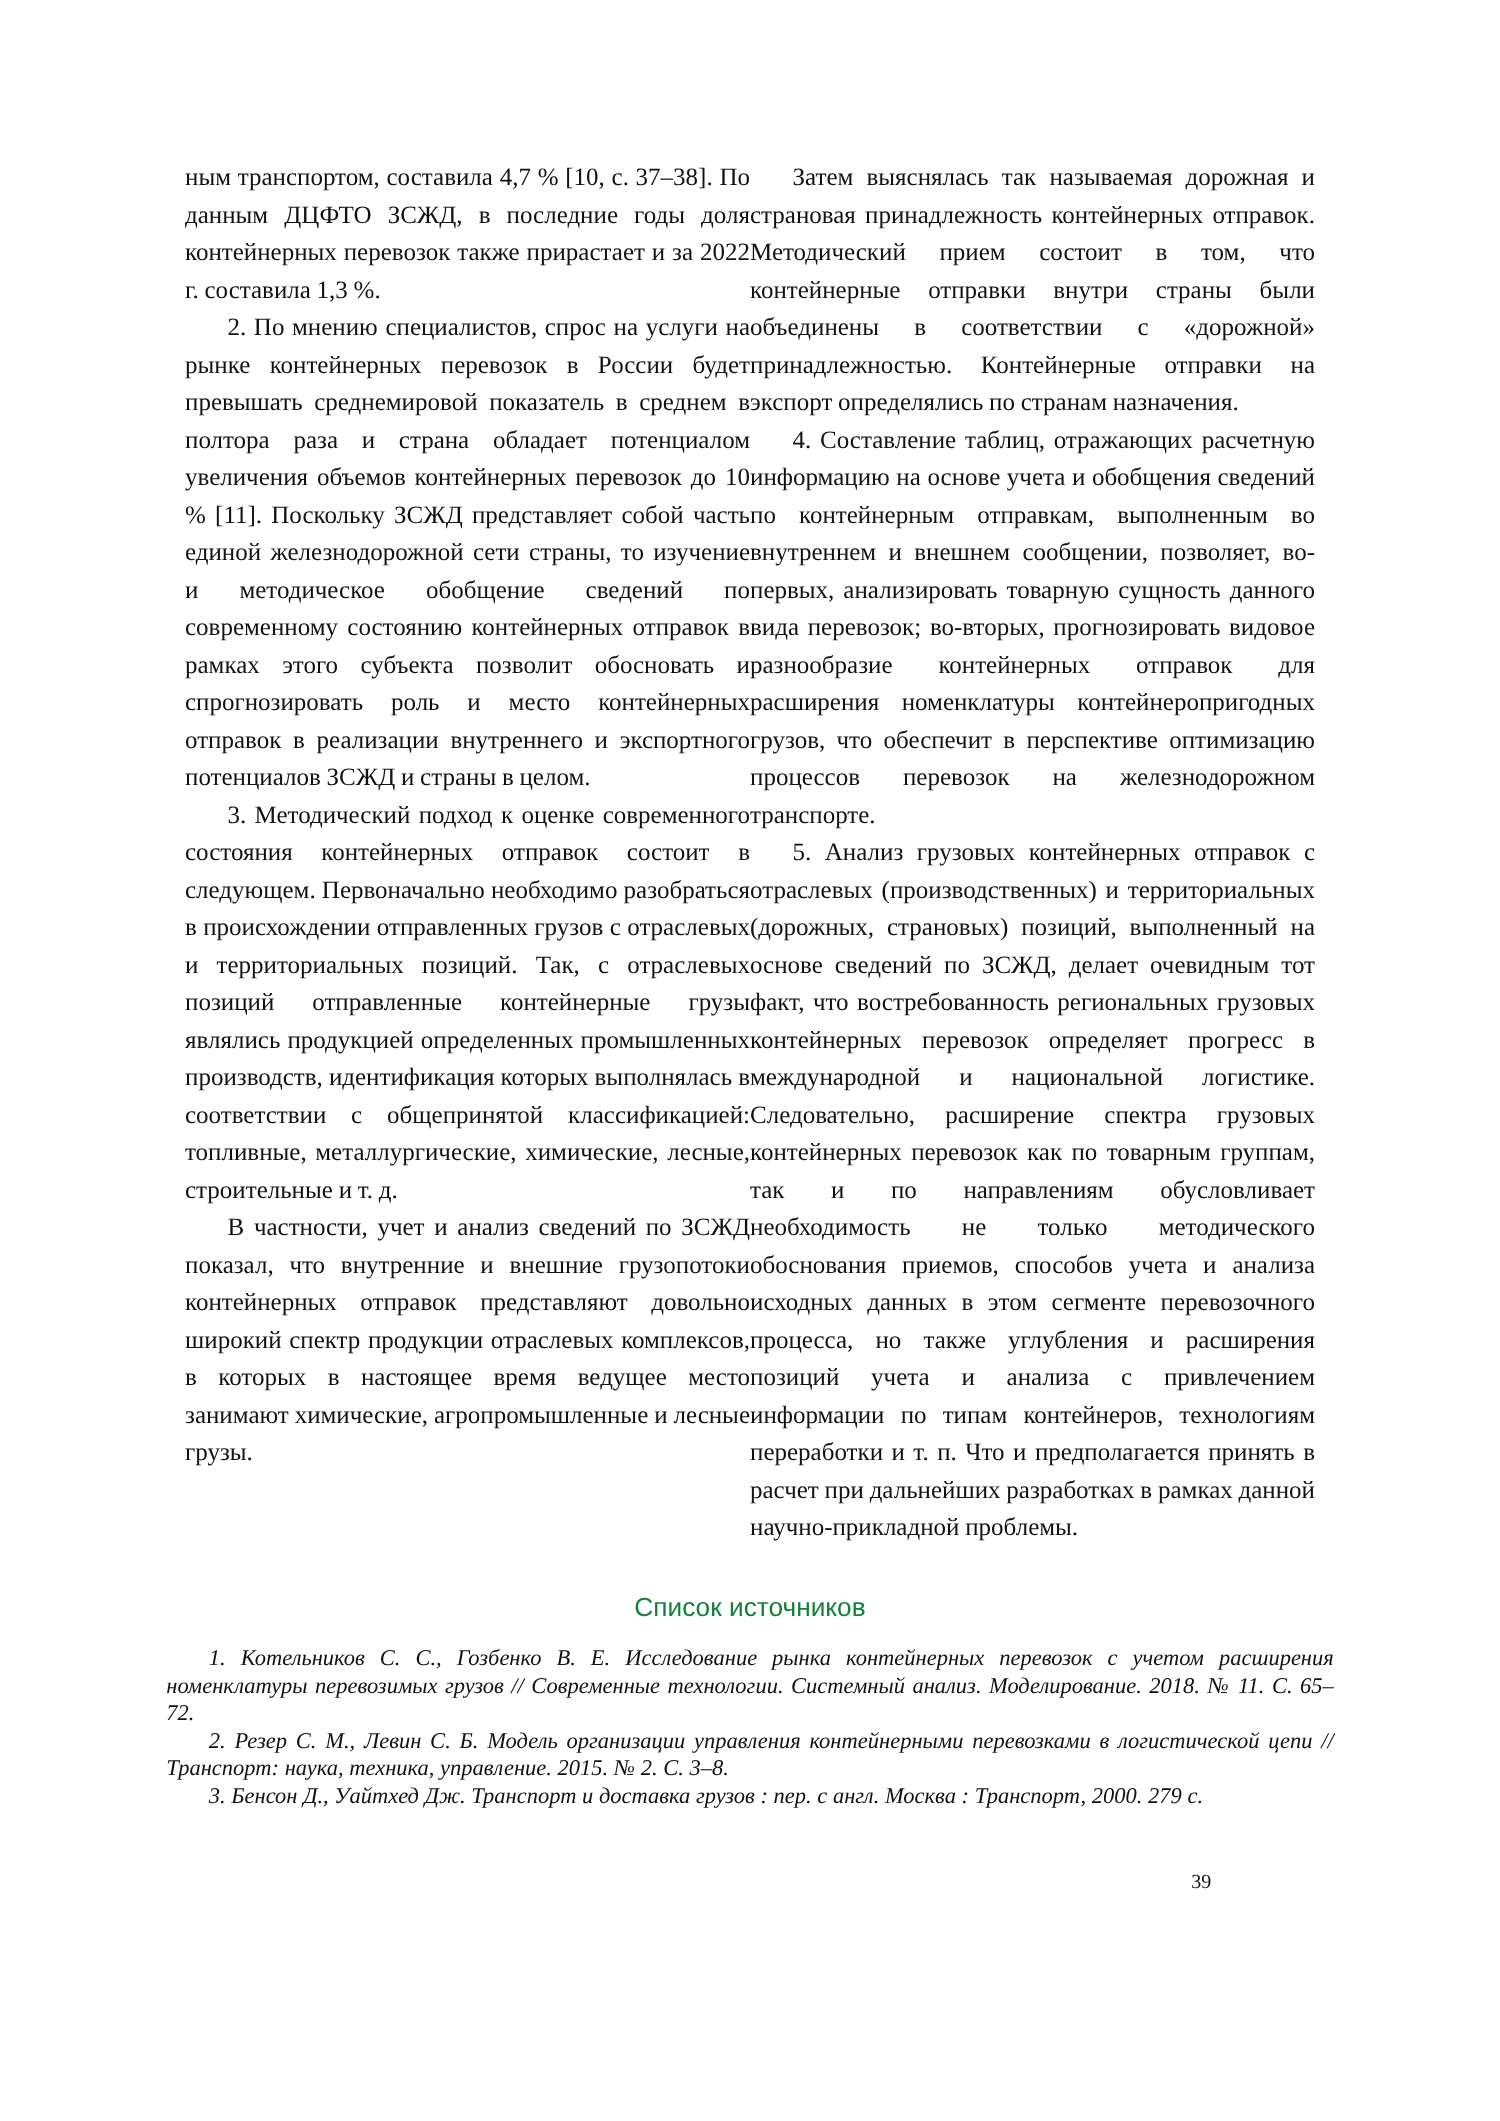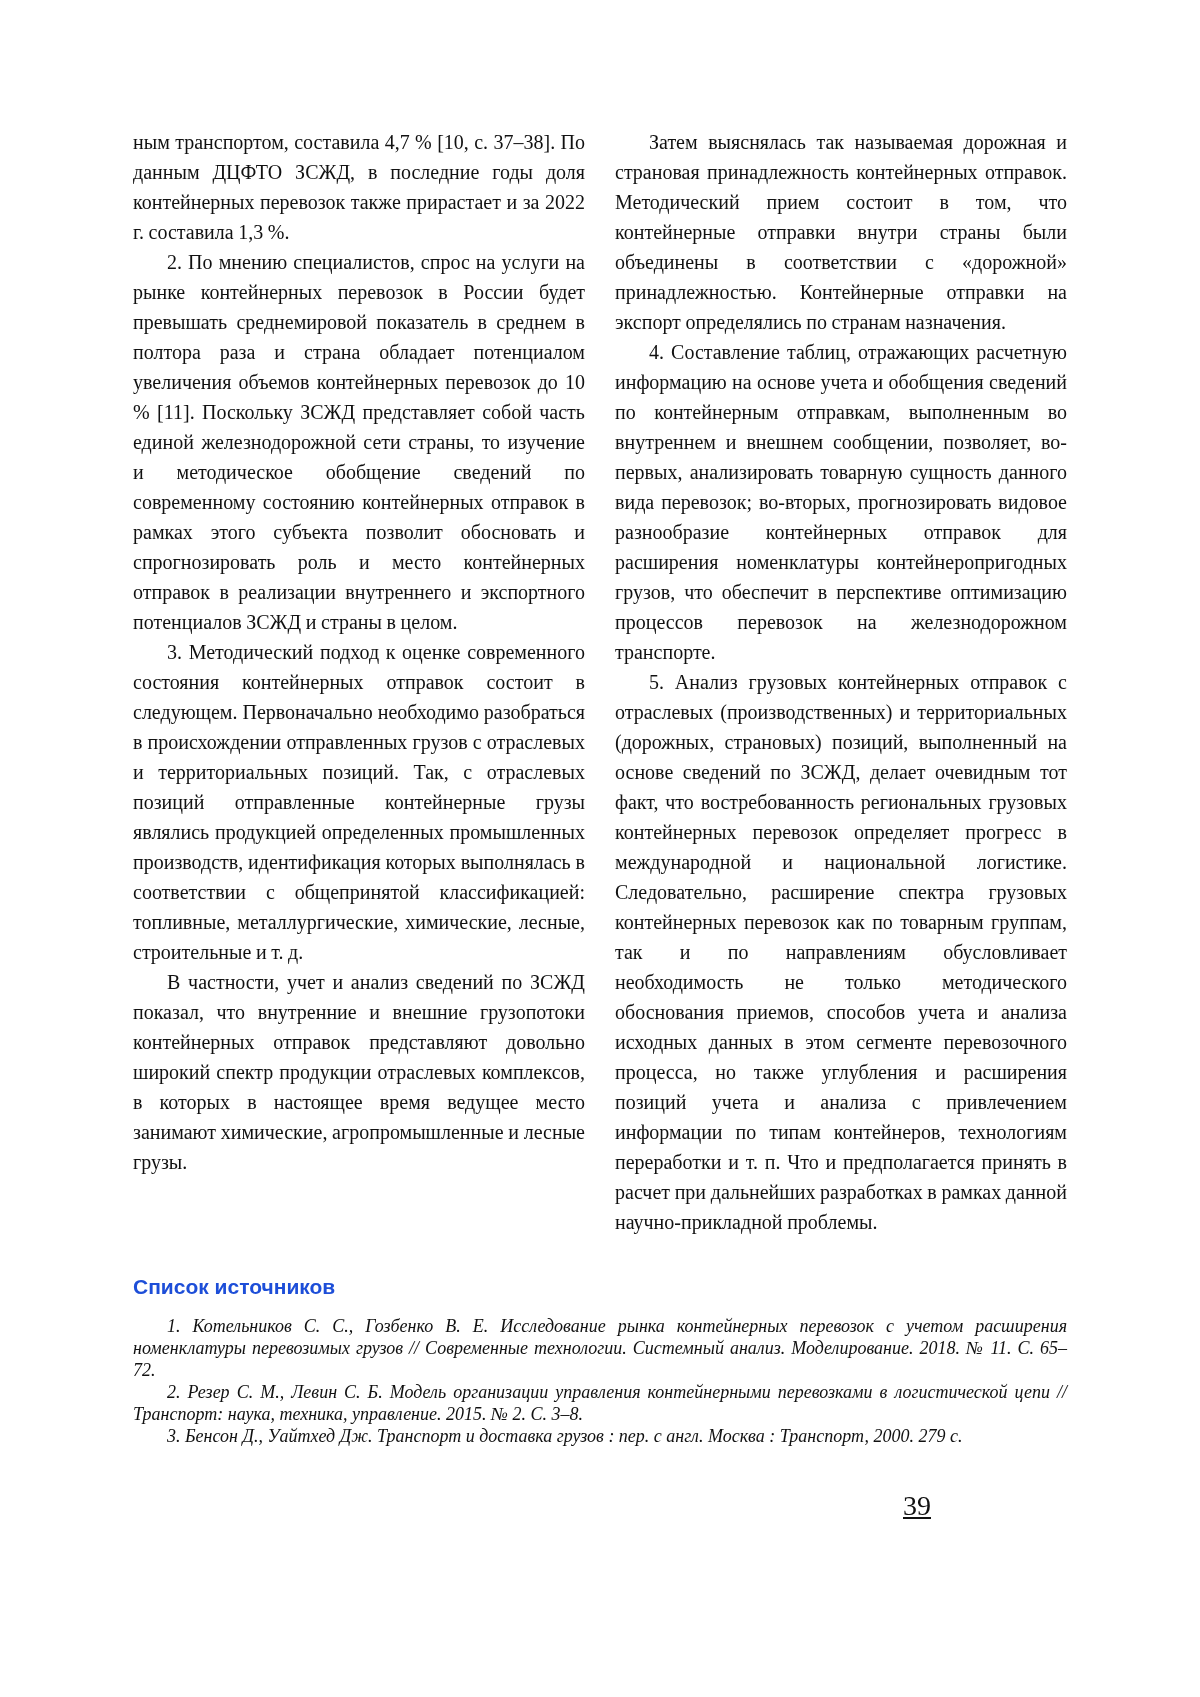--- a/index.html
+++ b/index.html
@@ -22,7 +22,7 @@
   }
   .body-columns {
     display: flex;
-    gap: 30px;
+    justify-content: center;
   }
   .col {
     width: 452px;

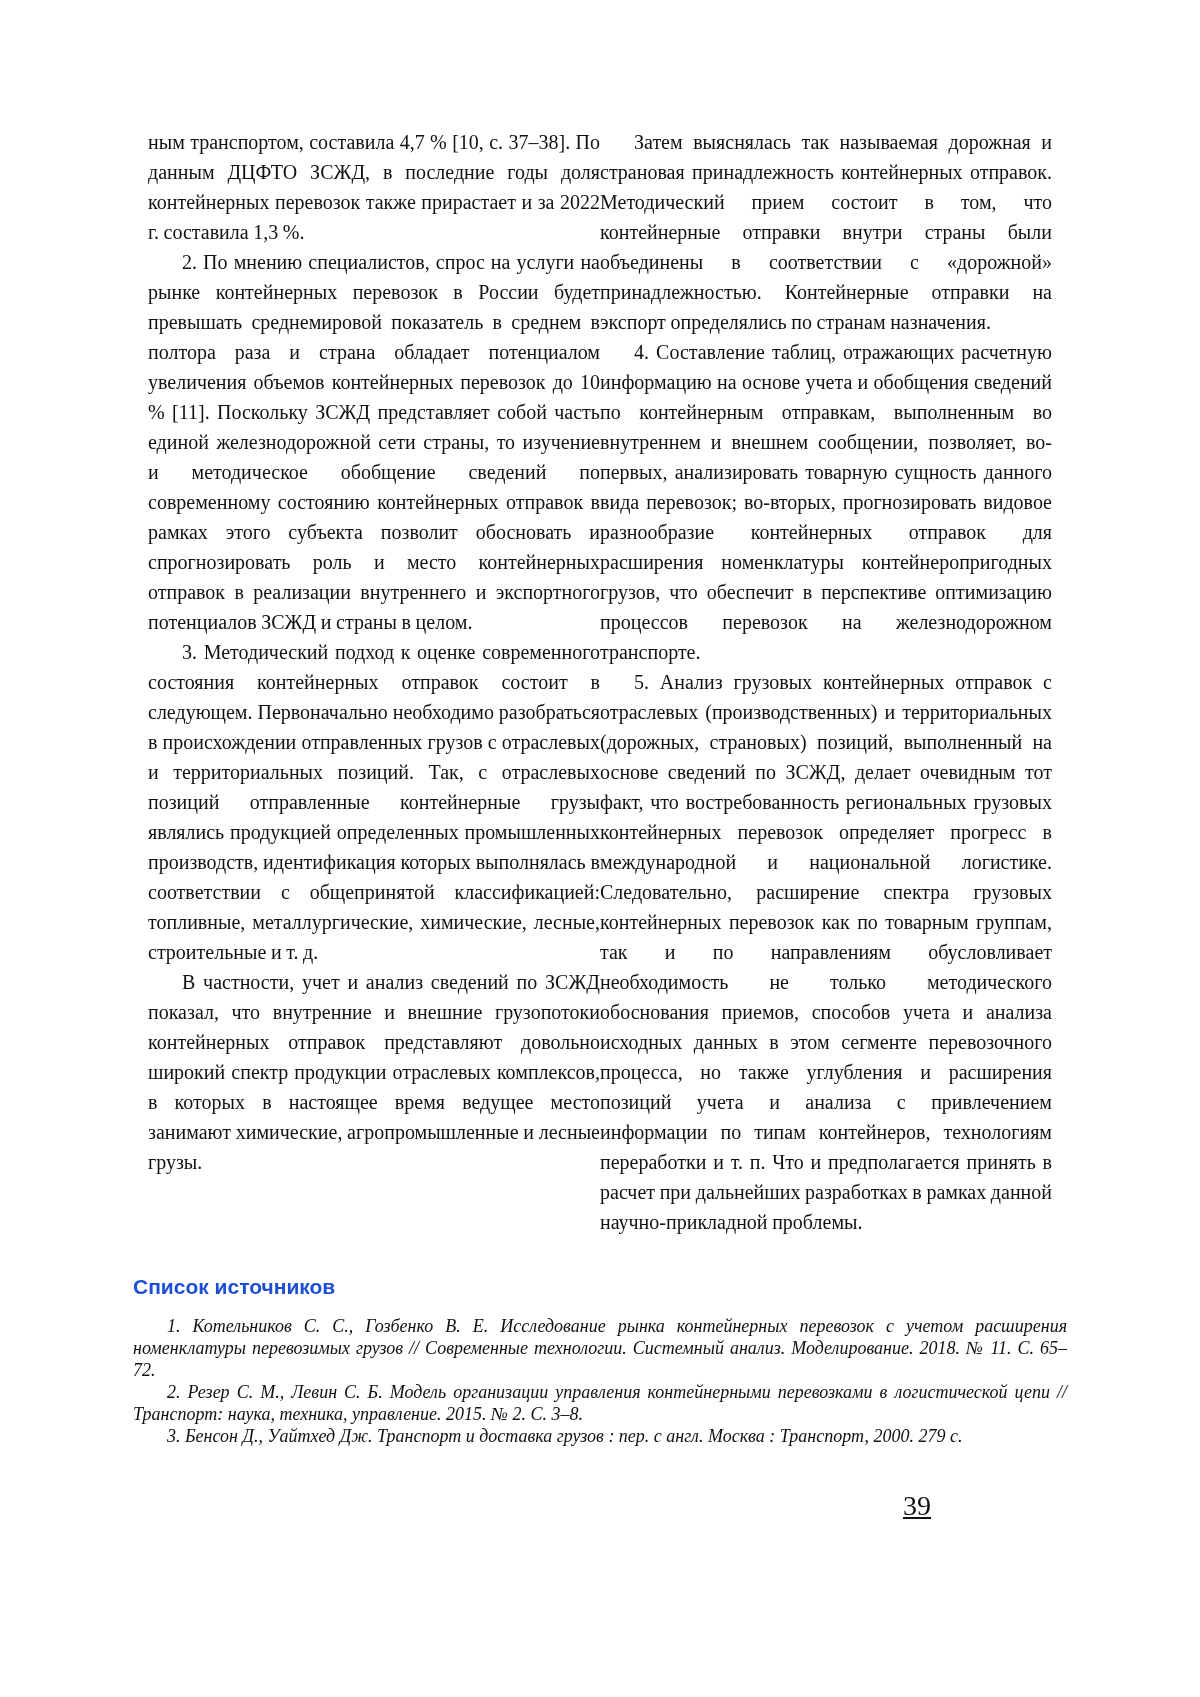--- a/index.html
+++ b/index.html
@@ -42,10 +42,11 @@
   .refs-heading {
     margin-top: 38px;
     margin-bottom: 16px;
+    text-align: center;
     font-family: "Liberation Sans", sans-serif;
-    font-weight: bold;
+    font-weight: normal;
     font-size: 21px;
-    color: #1d4ed8;
+    color: #15803d;
   }
   .refs {
     width: 934px;

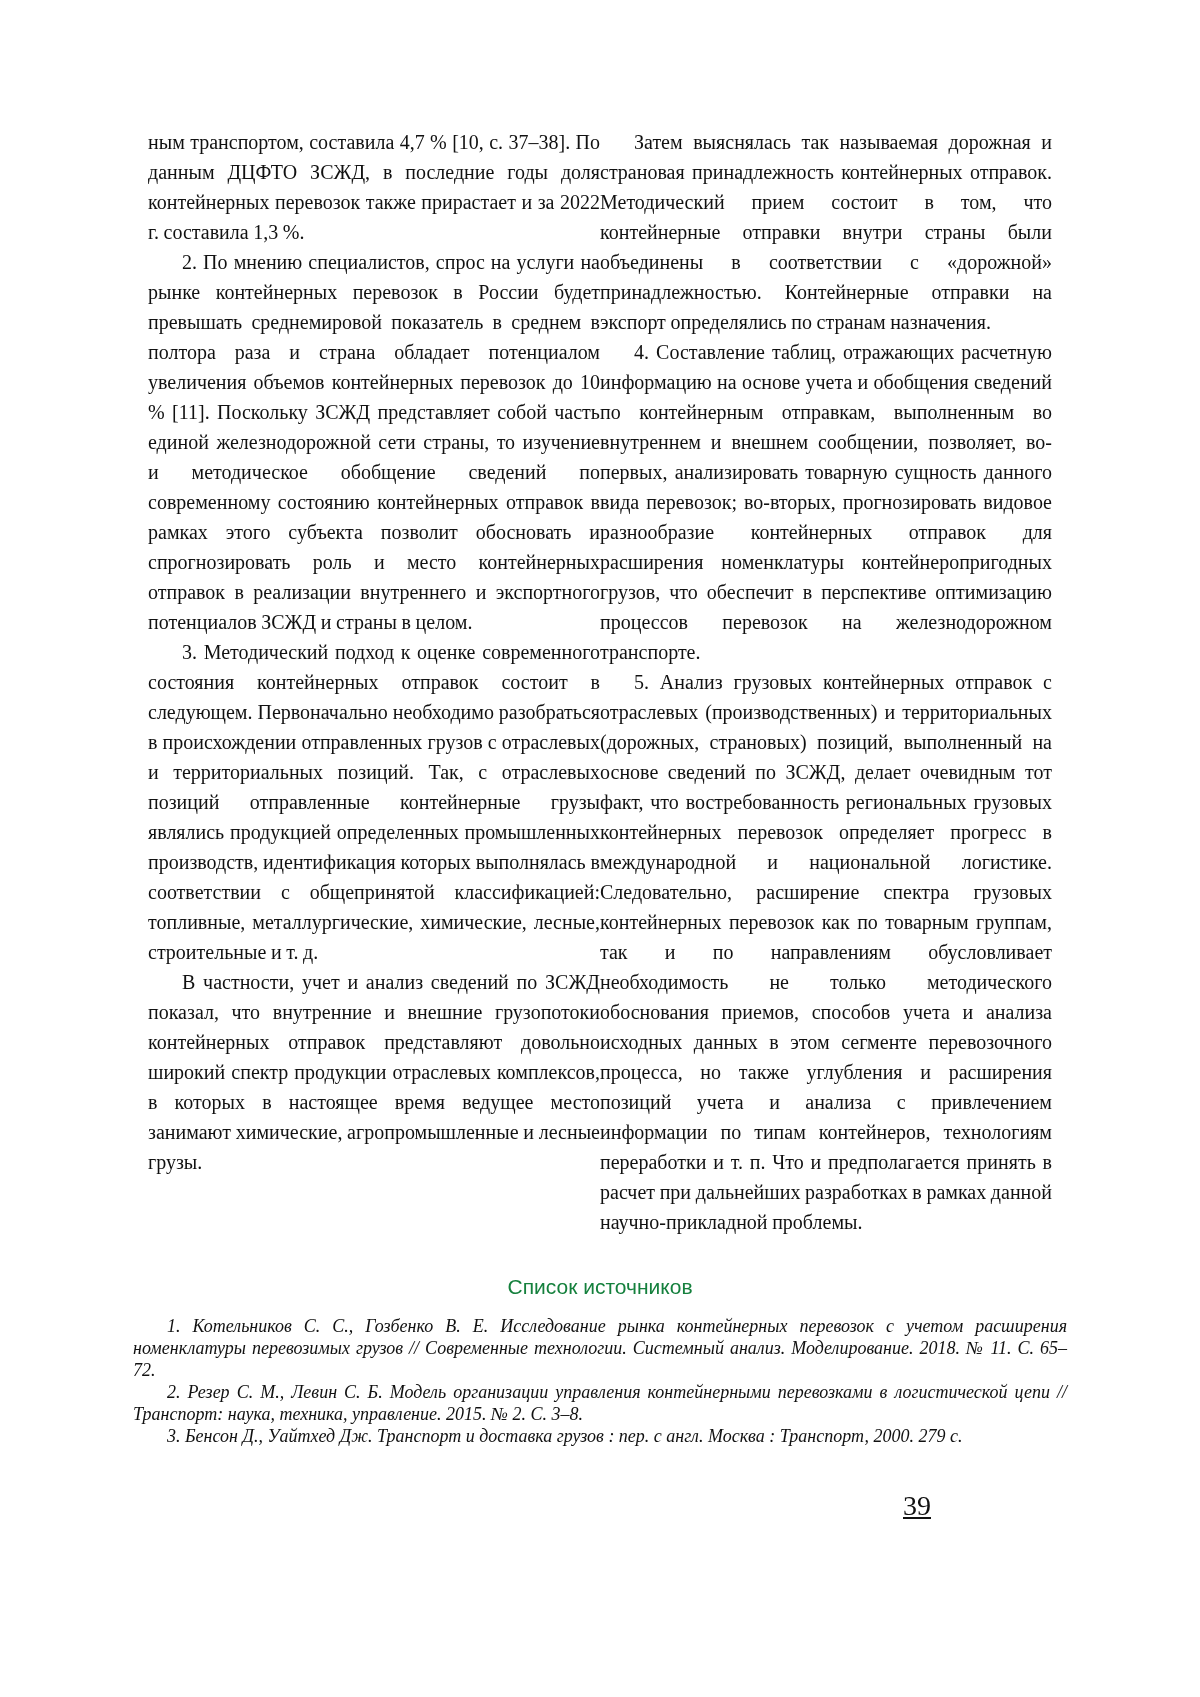--- a/index.html
+++ b/index.html
@@ -62,11 +62,10 @@
   }
   .page-number {
     position: absolute;
-    left: 903px;
+    left: 953px;
     top: 1495px;
-    font-size: 28px;
+    font-size: 16px;
     line-height: 22px;
-    text-decoration: underline;
   }
 </style>
 </head>

